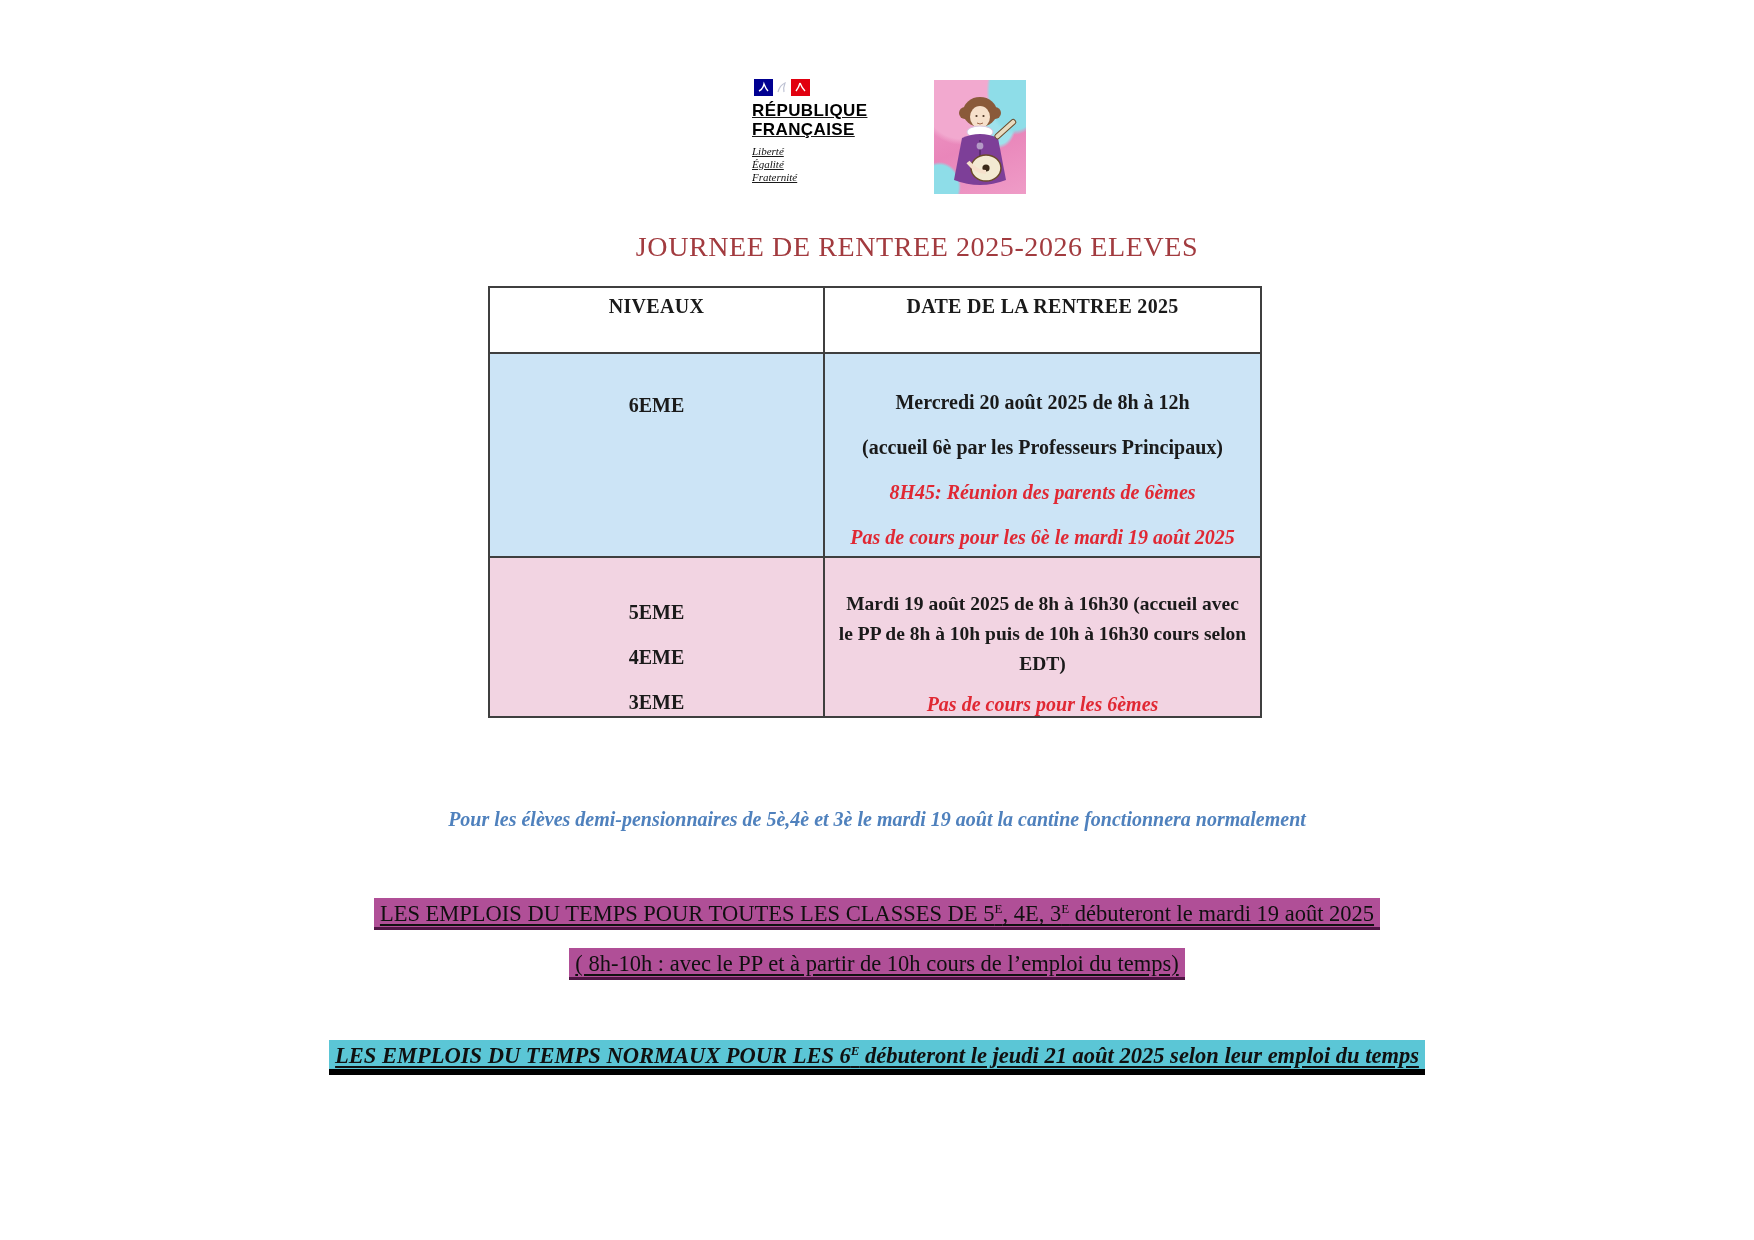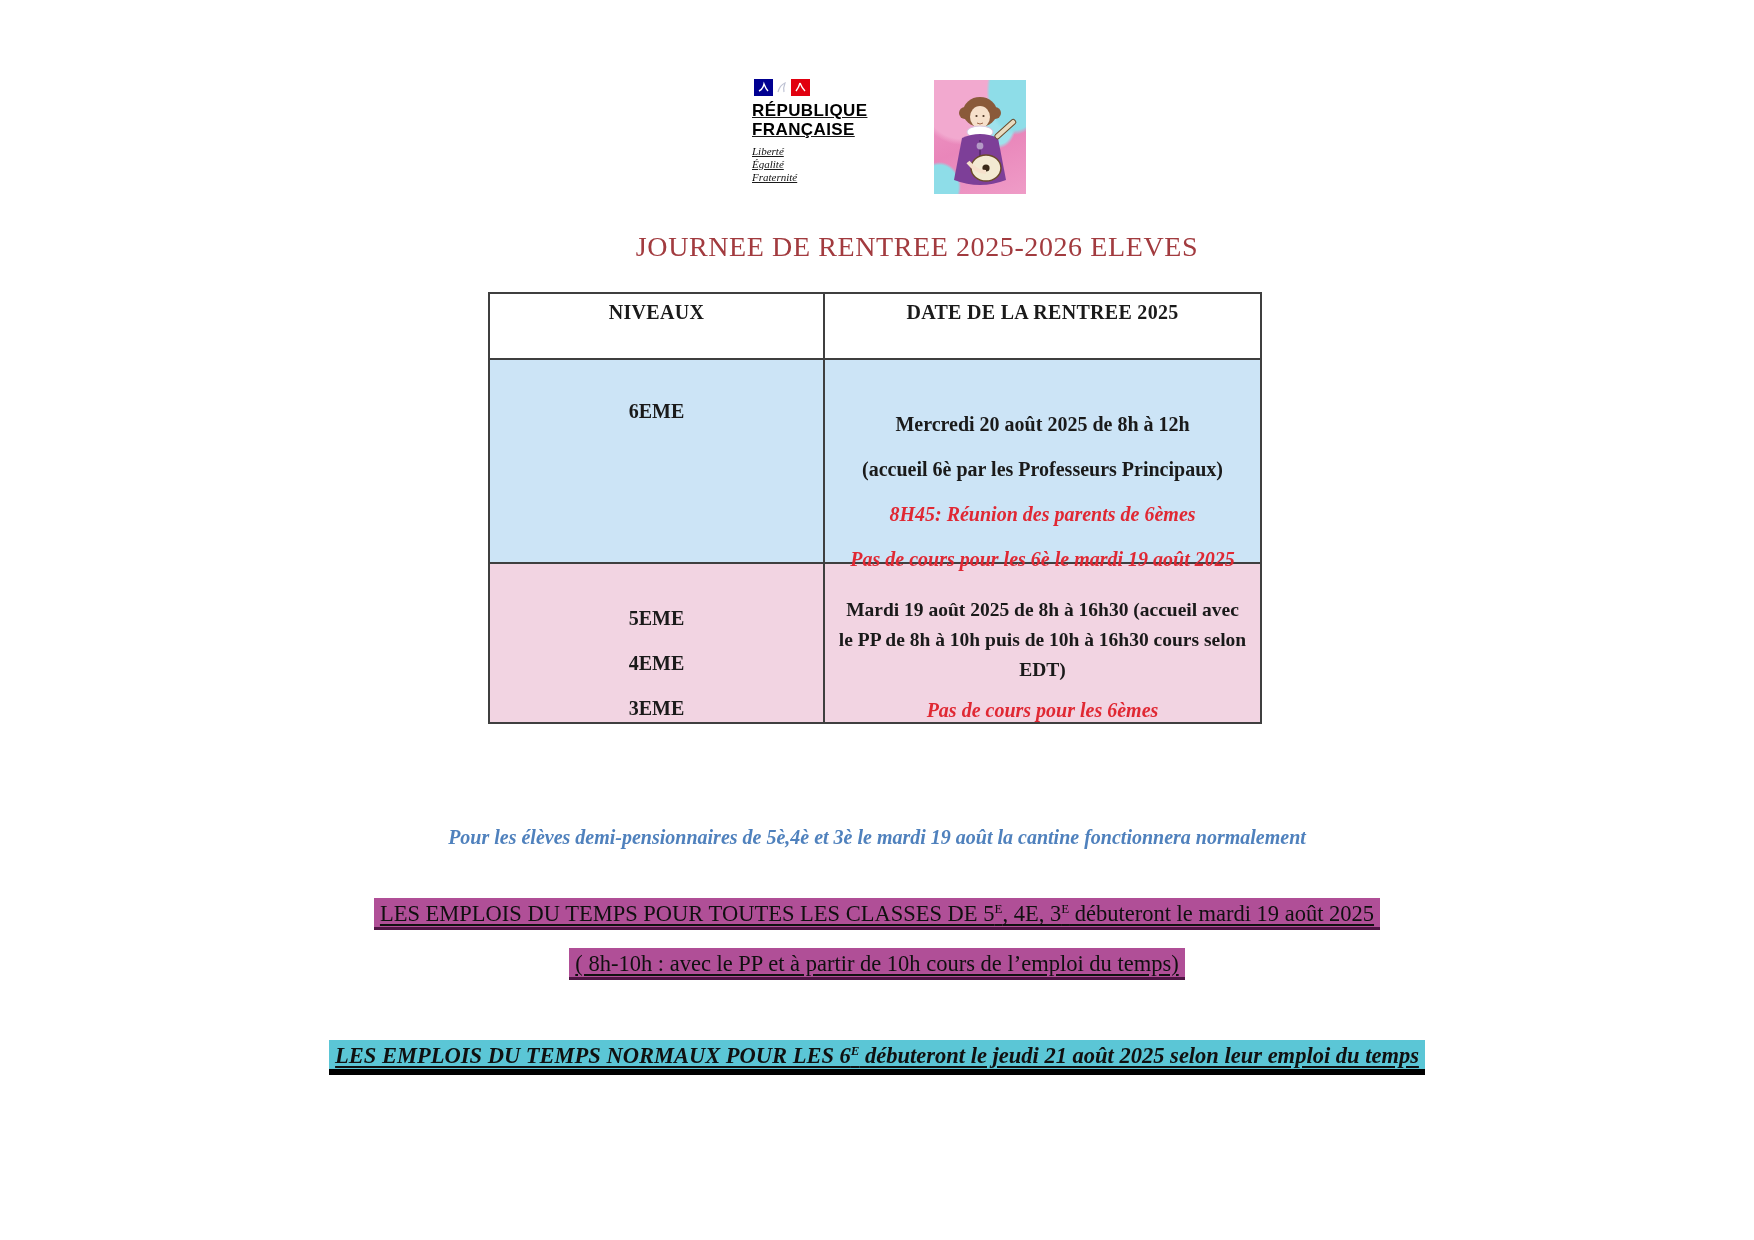--- a/index.html
+++ b/index.html
@@ -30,7 +30,7 @@
   .page-title{position:absolute;left:0;top:231px;width:1754px;text-align:center;
     font-size:28px;letter-spacing:.6px;color:var(--title-red,#a23b3f);padding-left:40px;}
   
-  .tbl{position:absolute;left:488px;top:292px;width:774px;border:2px solid #3f3f3f;box-sizing:border-box;}
+  .tbl{position:absolute;left:488px;top:286px;width:774px;border:2px solid #3f3f3f;box-sizing:border-box;}
   .trow{display:flex;box-sizing:border-box;}
   .trow + .trow{border-top:2px solid #3f3f3f;}
   .cl{width:335px;border-right:2px solid #3f3f3f;box-sizing:border-box;text-align:center;}

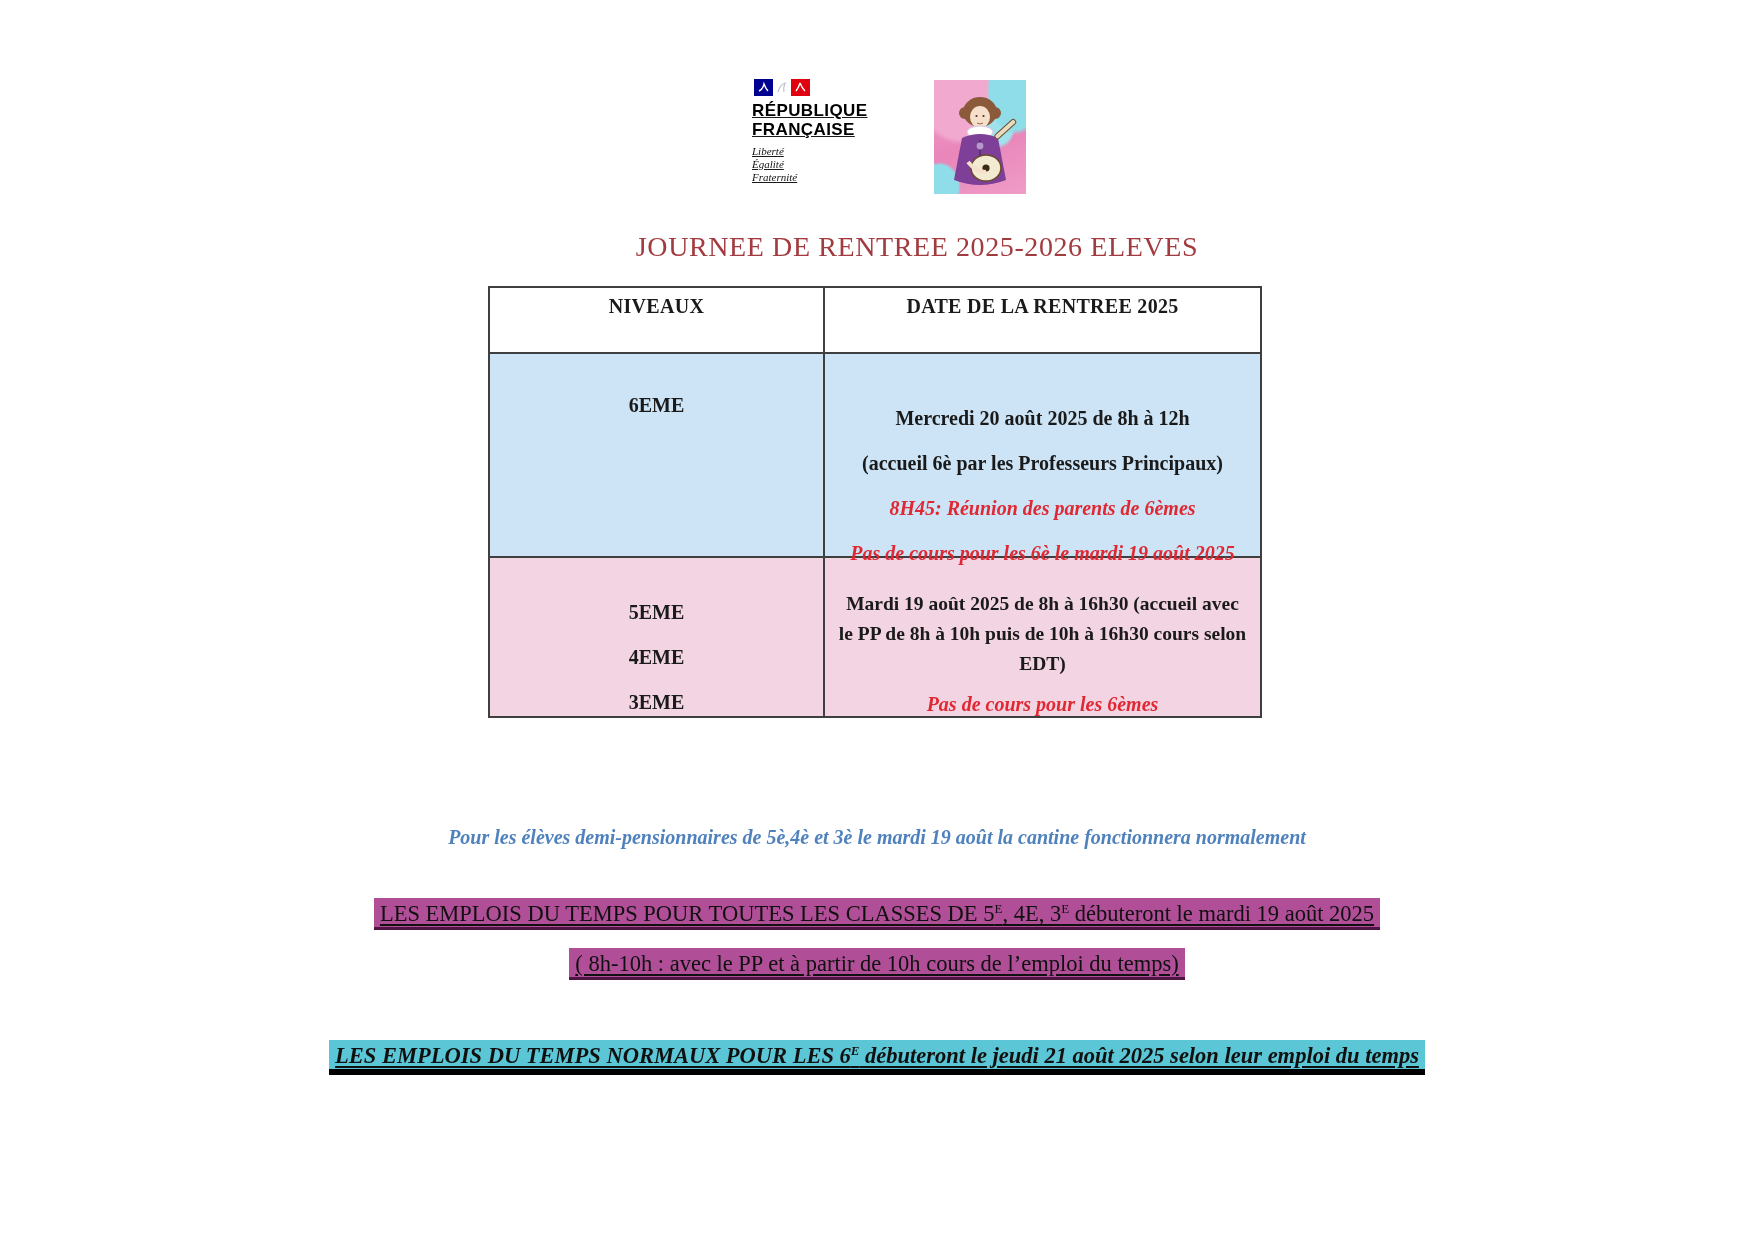--- a/index.html
+++ b/index.html
@@ -39,7 +39,7 @@
   .thead-row .cl,.thead-row .cr{padding-top:7px;font-weight:bold;font-size:20px;letter-spacing:.3px;}
   .row-6e{height:204px;background:var(--row1-bg,#cce4f6);}
   .row-6e .cl{padding-top:40px;font-weight:bold;font-size:20px;}
-  .row-6e .cr{padding-top:42px;}
+  .row-6e .cr{padding-top:26px;}
   .row-6e .cr .line{line-height:45px;font-weight:bold;font-size:20px;white-space:nowrap;}
   .row-345{height:160px;background:var(--row2-bg,#f2d4e2);}
   .row-345 .cl{padding-top:32px;}

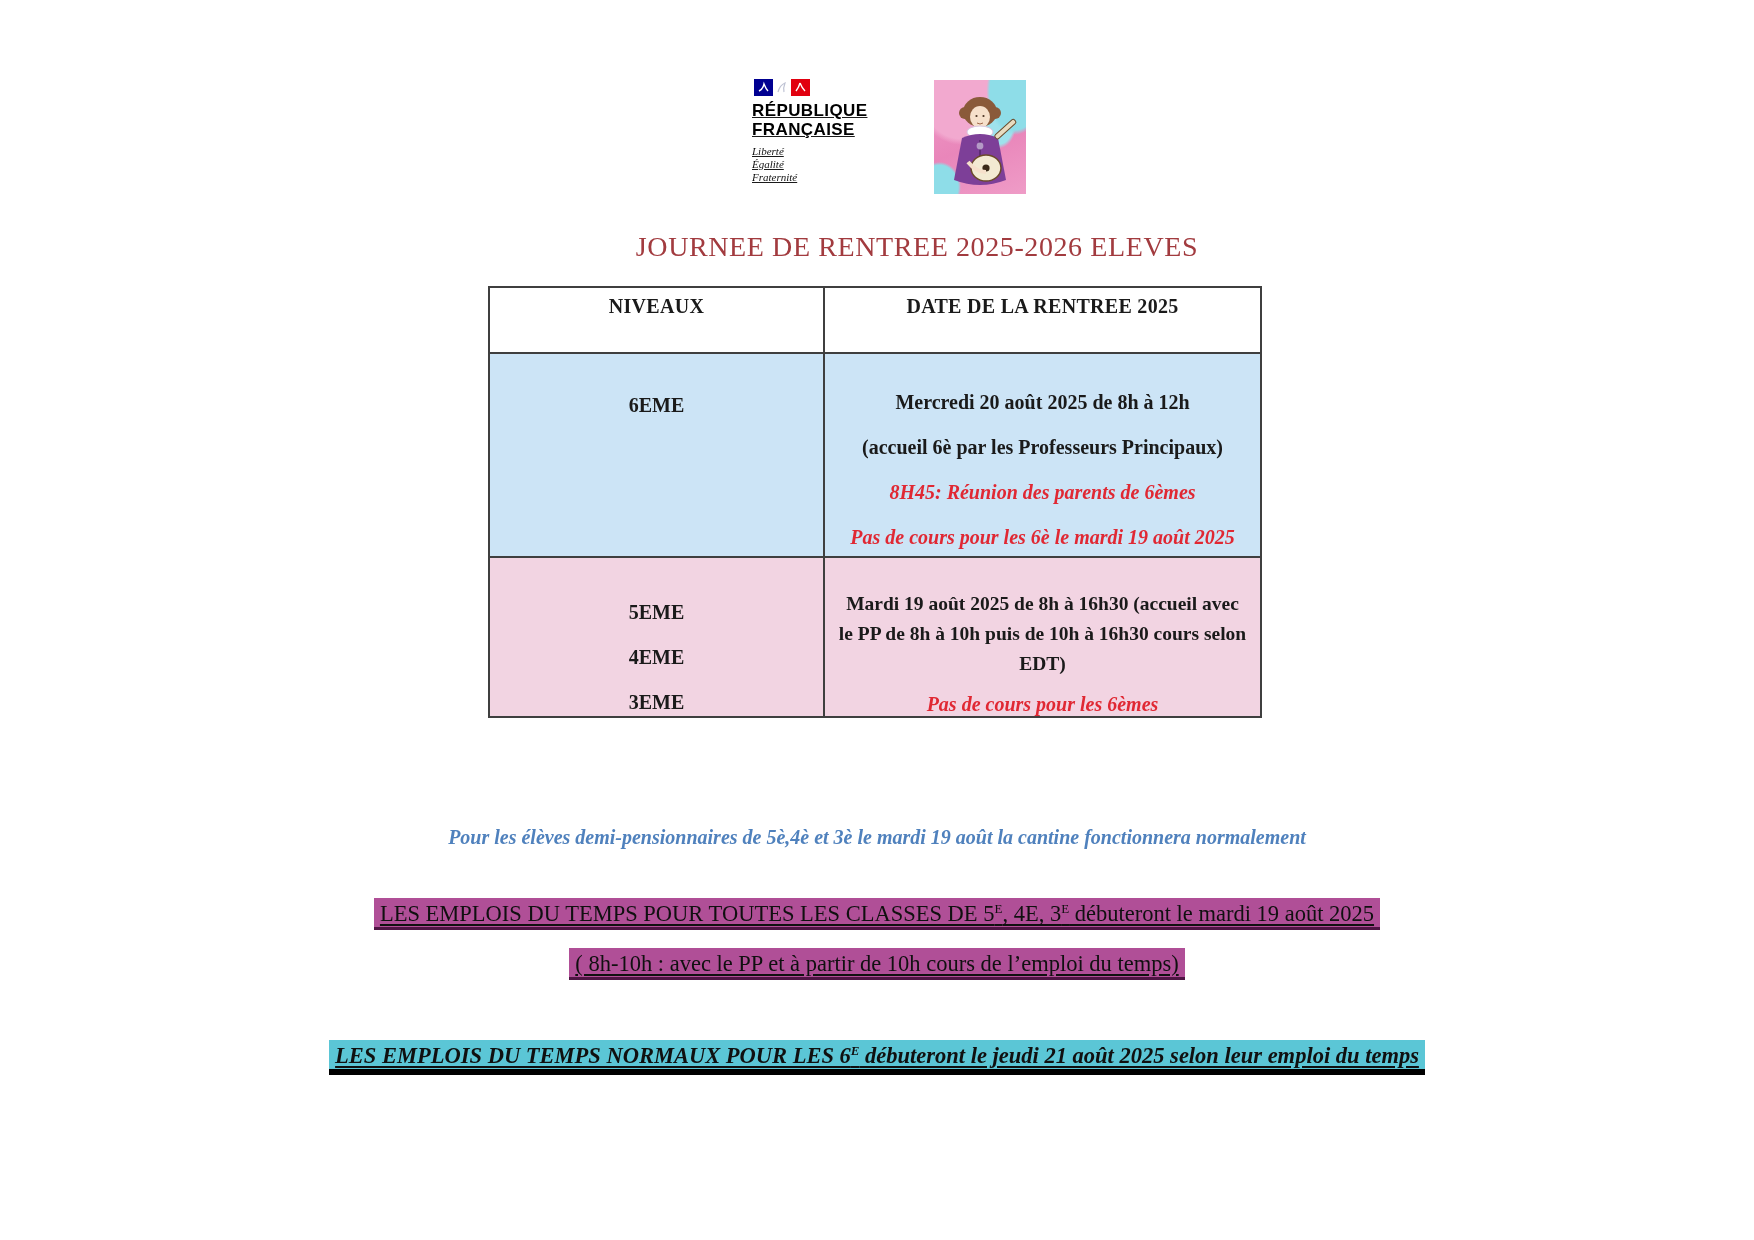--- a/index.html
+++ b/index.html
@@ -49,7 +49,7 @@
   .red-it{color:var(--alert-red,#e02833);font-style:italic;}
   .row-345 .cr .line-red{margin-top:14px;font-weight:bold;font-size:20px;}
   
-  .note-cantine{position:absolute;left:0;top:826px;width:1754px;text-align:center;
+  .note-cantine{position:absolute;left:0;top:808px;width:1754px;text-align:center;
     color:var(--note-blue,#4f81bd);font-weight:bold;font-style:italic;font-size:20px;}
   .hl-line{position:absolute;left:0;width:1754px;text-align:center;font-family:Liberation Serif, serif;}
   .hl1{top:901px;}

